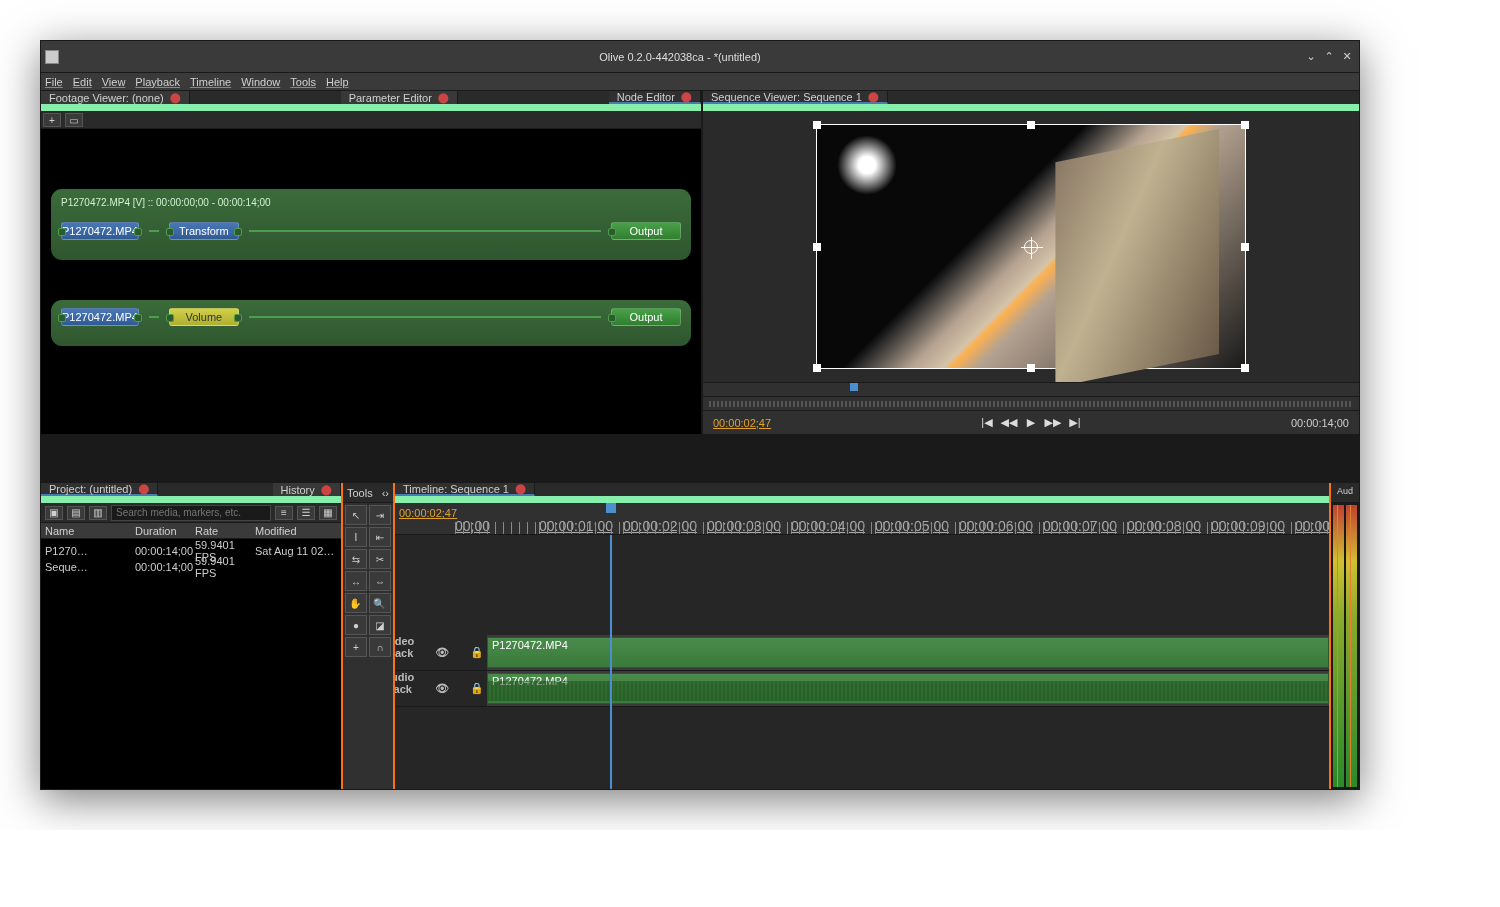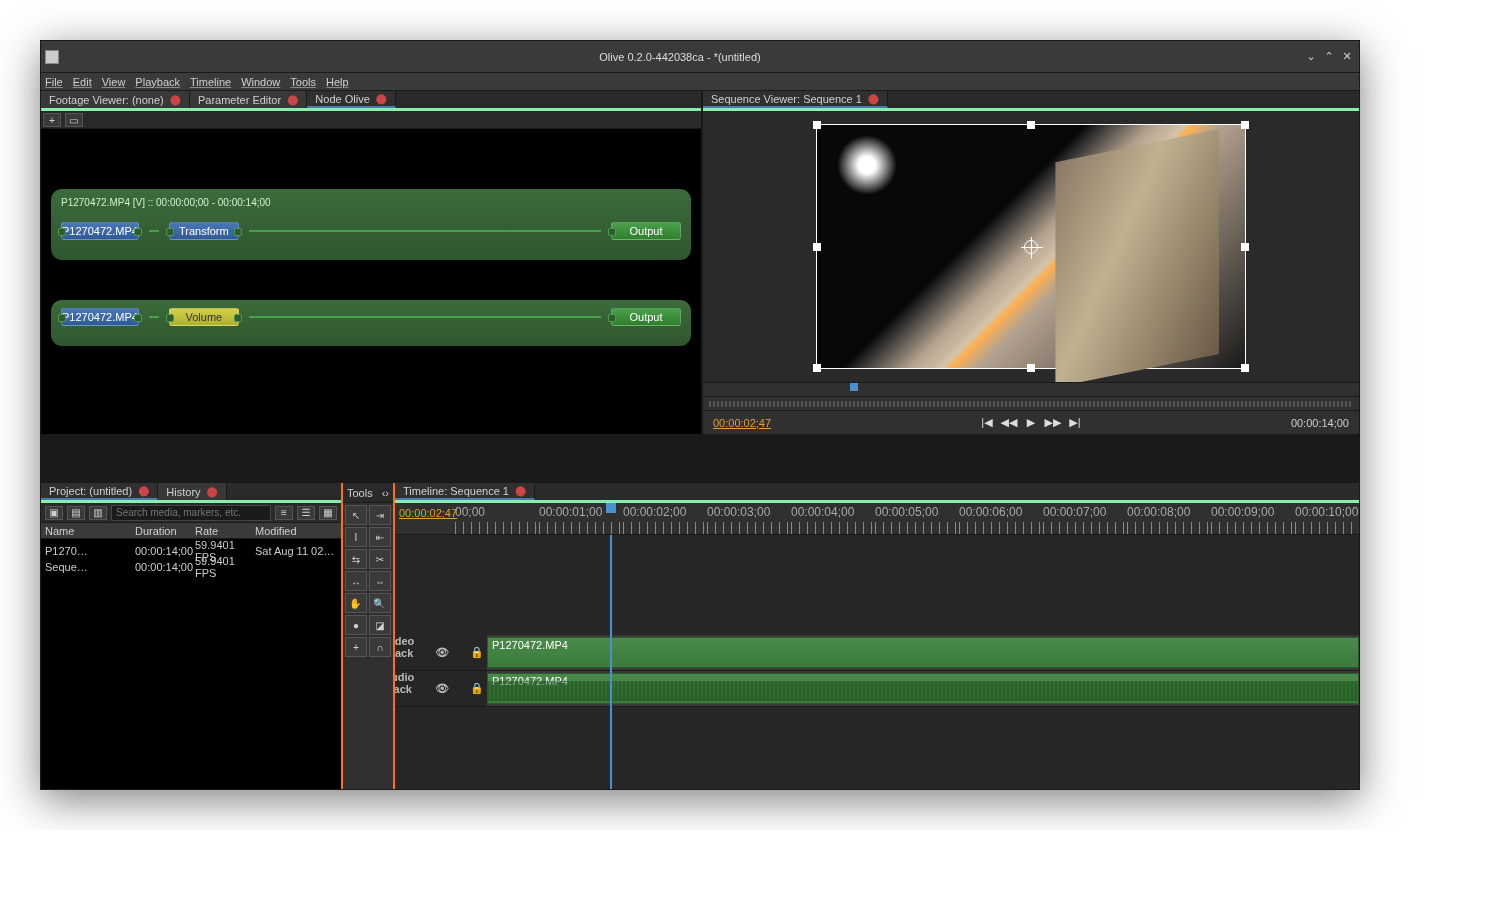--- a/index.html
+++ b/index.html
@@ -13,7 +13,7 @@
 .menubar span { cursor: pointer; text-decoration: underline; text-decoration-color: #888; }
 .body { flex: 1; display: grid; grid-template-columns: 660px 1fr; grid-template-rows: 343px 1fr; gap: 2px; background: #1a1a1a; overflow: hidden; }
 .panel { background: #303030; display: flex; flex-direction: column; overflow: hidden; }
-.tabs { height: 20px; background: #2a2a2a; display: flex; border-bottom: 3px solid #86efac; }
+.tabs { height: 20px; background: #2a2a2a; display: flex; border-bottom: 7px solid #86efac; justify-content: space-between; }
 .tab { padding: 3px 8px; background: #383838; border-right: 1px solid #1a1a1a; display: flex; align-items: center; gap: 6px; cursor: pointer; }
 .tab.active { background: #303030; border-bottom: 2px solid #4a7ab0; }
 .tab .close { color: #c44; font-size: 10px; }

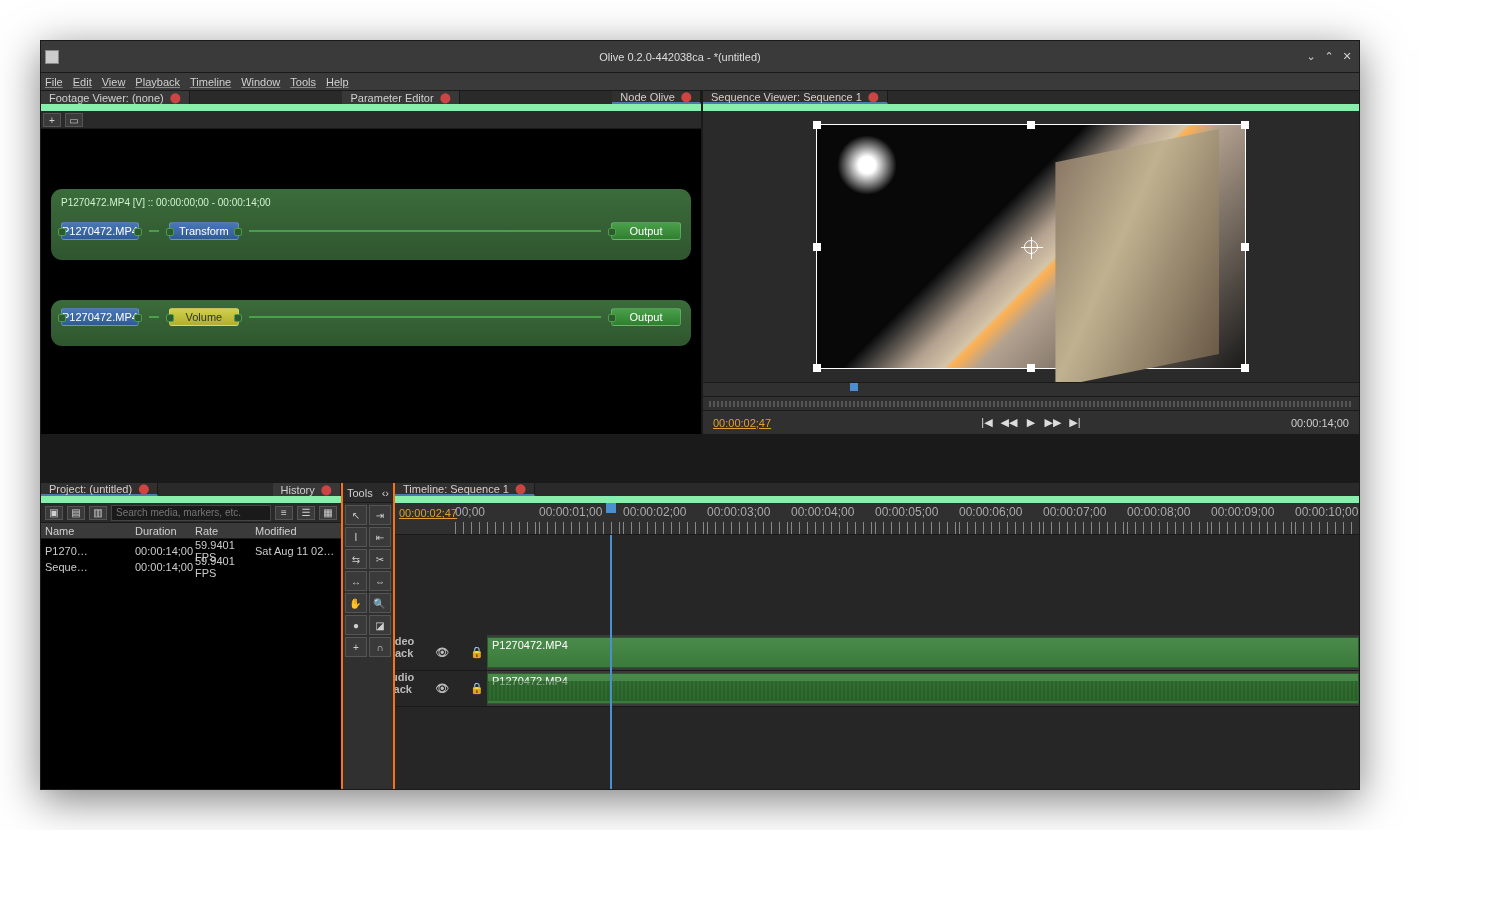--- a/index.html
+++ b/index.html
@@ -133,7 +133,7 @@
             <span class="close">⬤</span>
           </div>
         <div class="tab active">
-            <span>Node Olive</span>
+            <span>Node Editor</span>
             <span class="close">⬤</span>
           </div>
       </div>

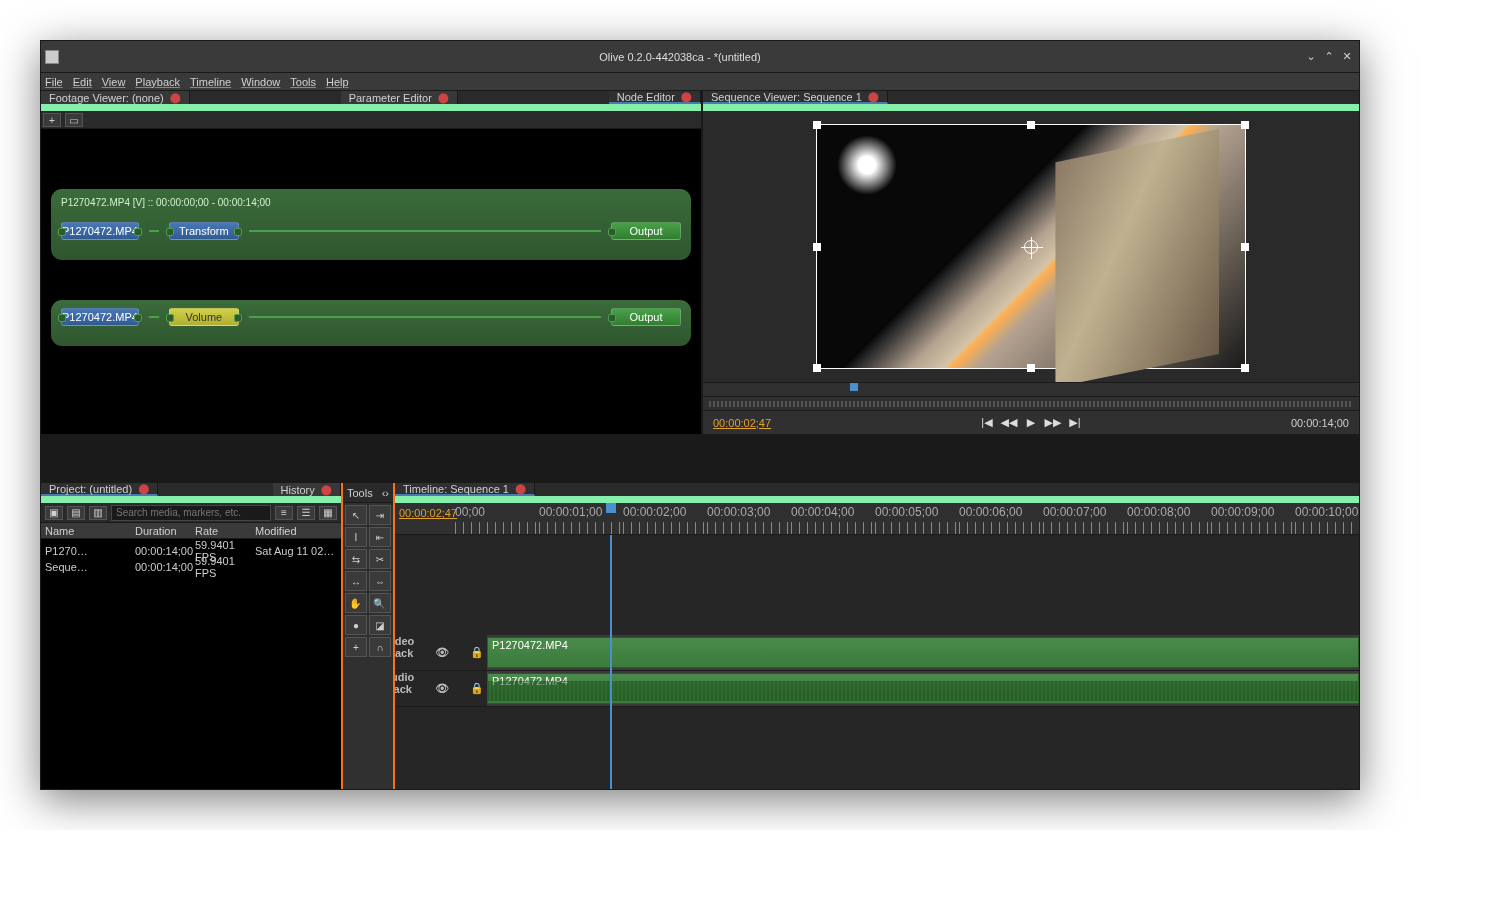--- a/index.html
+++ b/index.html
@@ -346,6 +346,13 @@
         </div>
       </div>
 
+      <div class="audio-meter">
+        <div class="head">Aud</div>
+        <div class="meter-bars">
+          <div class="meter-bar"></div>
+          <div class="meter-bar"></div>
+        </div>
+      </div>
     </div>
   </div>
 </div>

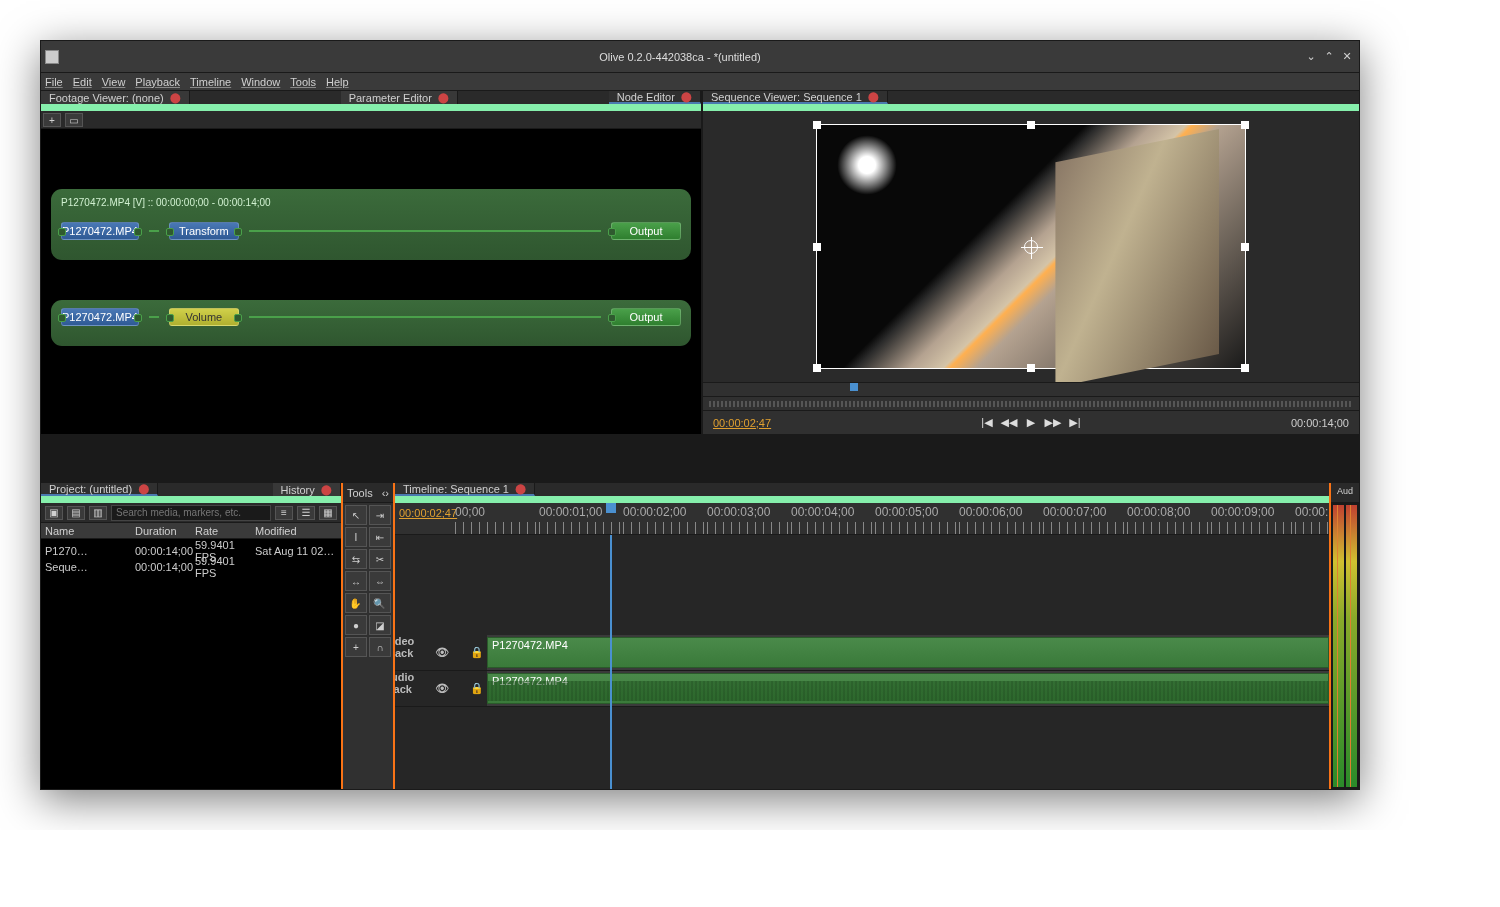--- a/index.html
+++ b/index.html
@@ -81,7 +81,7 @@
 .tl-time-head { height: 32px; background: #303030; border-bottom: 1px solid #1a1a1a; position: relative; display:flex; overflow:hidden;}
 .tl-time-head .cur { position:absolute; left:4px; top:4px; color:#e0a030; text-decoration:underline;}
 .tl-ticks { position:absolute; left:60px; right:0; top:0; height:100%; display:flex;}
-.tl-ticklabel { flex:0 0 84px; font-size:12px; color:#aaa; padding-top:2px; position:relative;}
+.tl-ticklabel { flex:0 0 84px; font-size:14px; color:#aaa; padding-top:15px; position:relative;text-decoration:underline;}
 .tl-ticklabel::after{content:"";position:absolute;left:0;bottom:0;width:100%;height:12px;background:repeating-linear-gradient(90deg,#888 0,#888 1px,transparent 1px,transparent 8px);}
 .track-row { height: 36px; display: flex; border-bottom: 1px solid #1a1a1a; }
 .track-head { width: 92px; display: flex; align-items: center; justify-content: flex-end; gap: 21px; padding: 0 3px; font-size: 9px; color:#bbb;font-weight:bold;}

